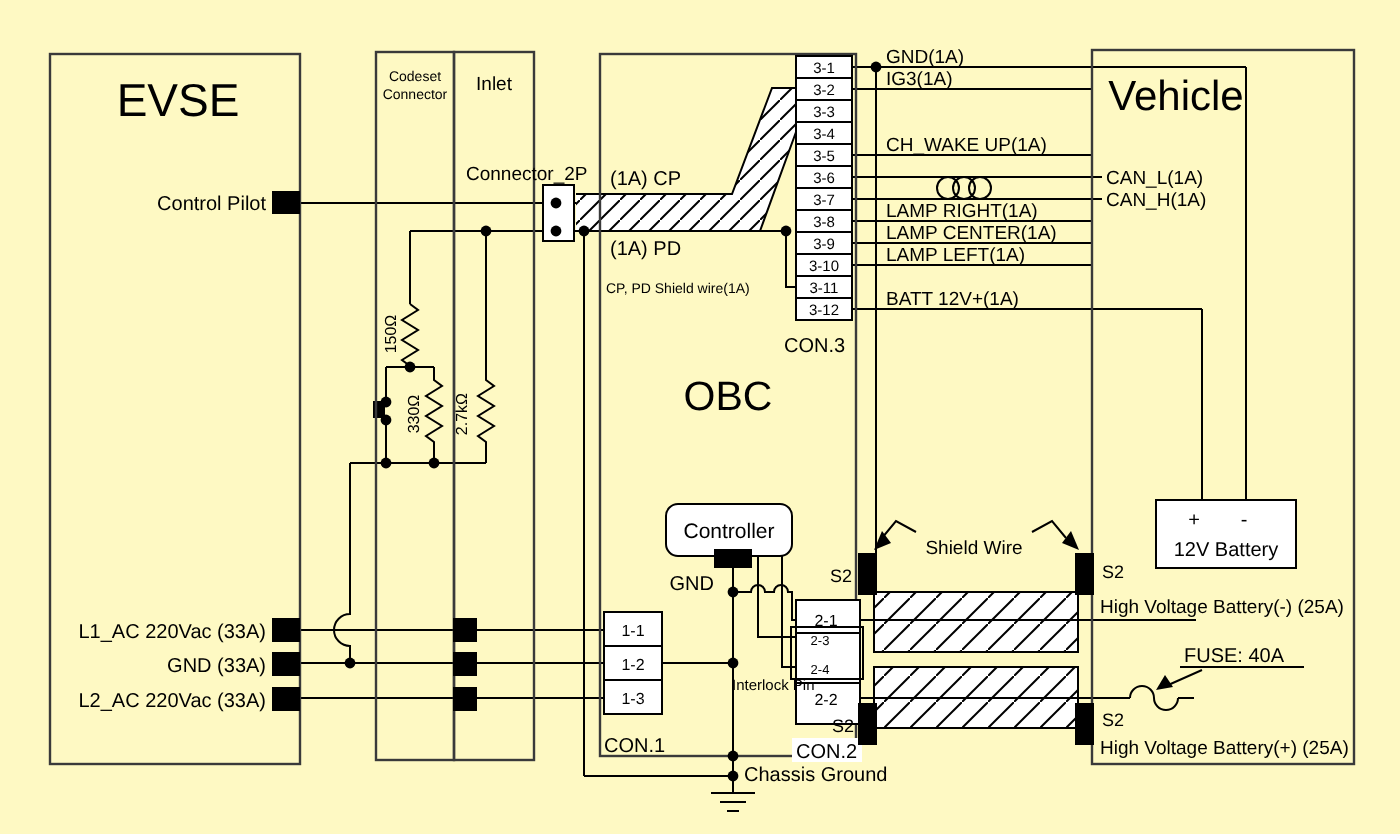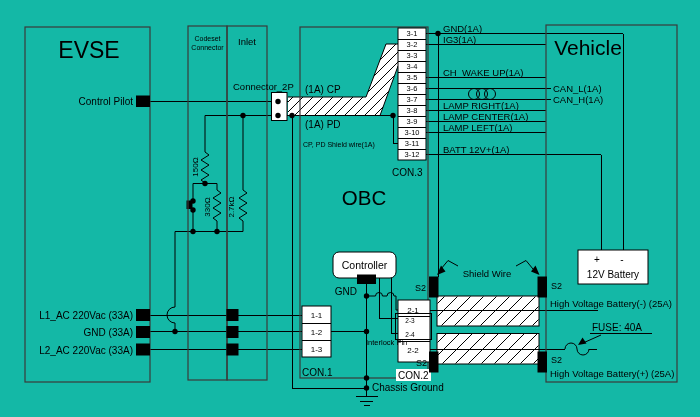--- a/index.html
+++ b/index.html
@@ -3,7 +3,7 @@
 <meta charset="utf-8">
 <style>
   html,body{margin:0;padding:0;background:#fff;}
-  .stage{width:700px;height:417px;position:relative;background:#14b8a6;}
+  .stage{width:700px;height:417px;position:relative;background:#fef9c3;}
   svg text{font-family:"Liberation Sans","DejaVu Sans",sans-serif;fill:#000;}
   .w{stroke:#000;stroke-width:1;fill:none;}
   .wc{stroke:#000;stroke-width:1;fill:none;shape-rendering:crispEdges;}

